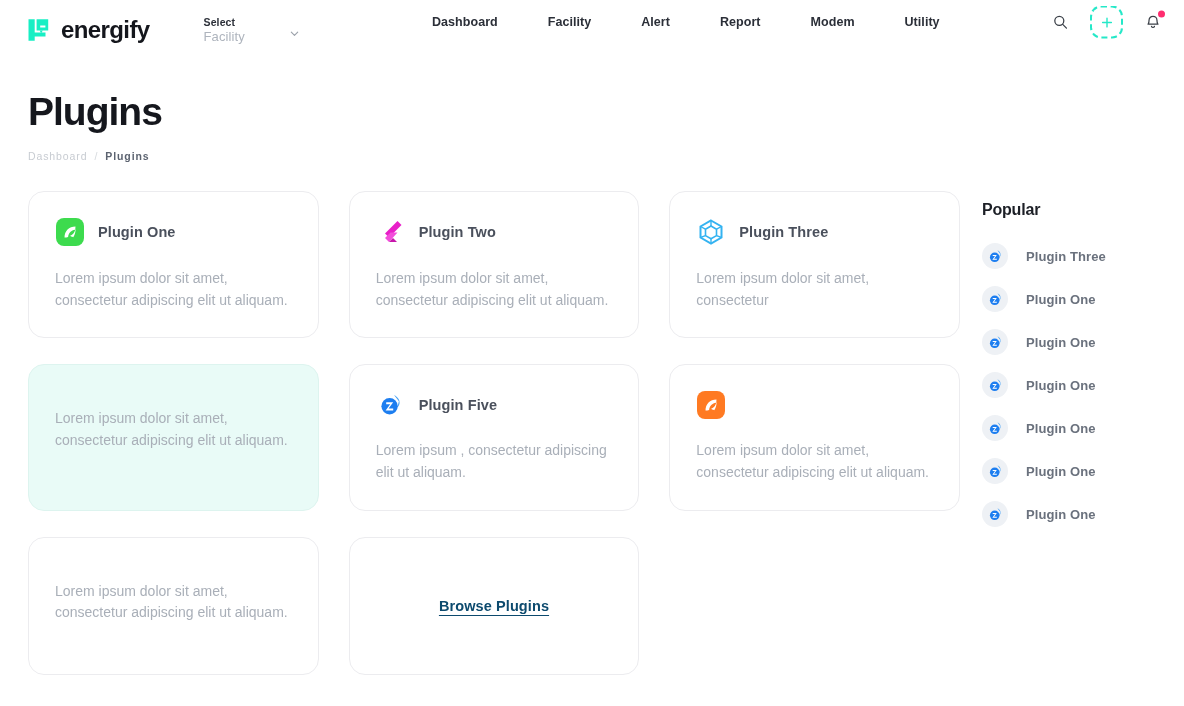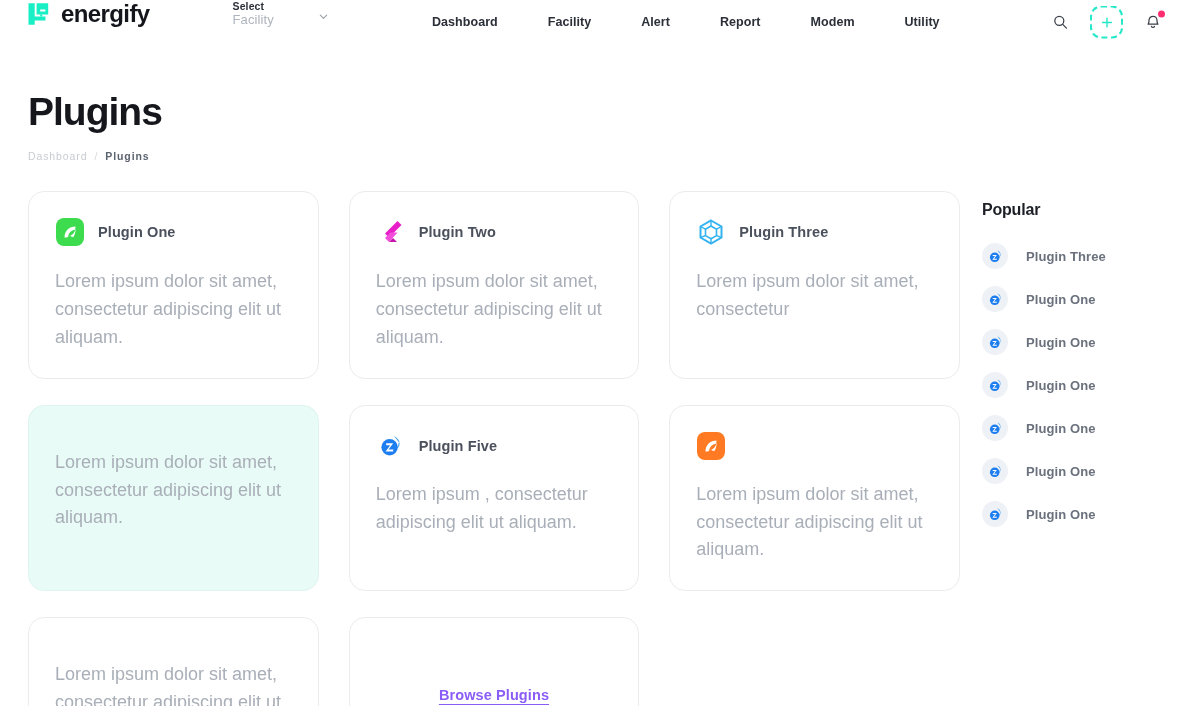--- a/index.html
+++ b/index.html
@@ -26,7 +26,7 @@
   .topbar {
     height: 44px;
     display: flex;
-    align-items: flex-start;
+    align-items: flex-end;
     padding: 0 22px 0 26px;
     position: relative;
   }

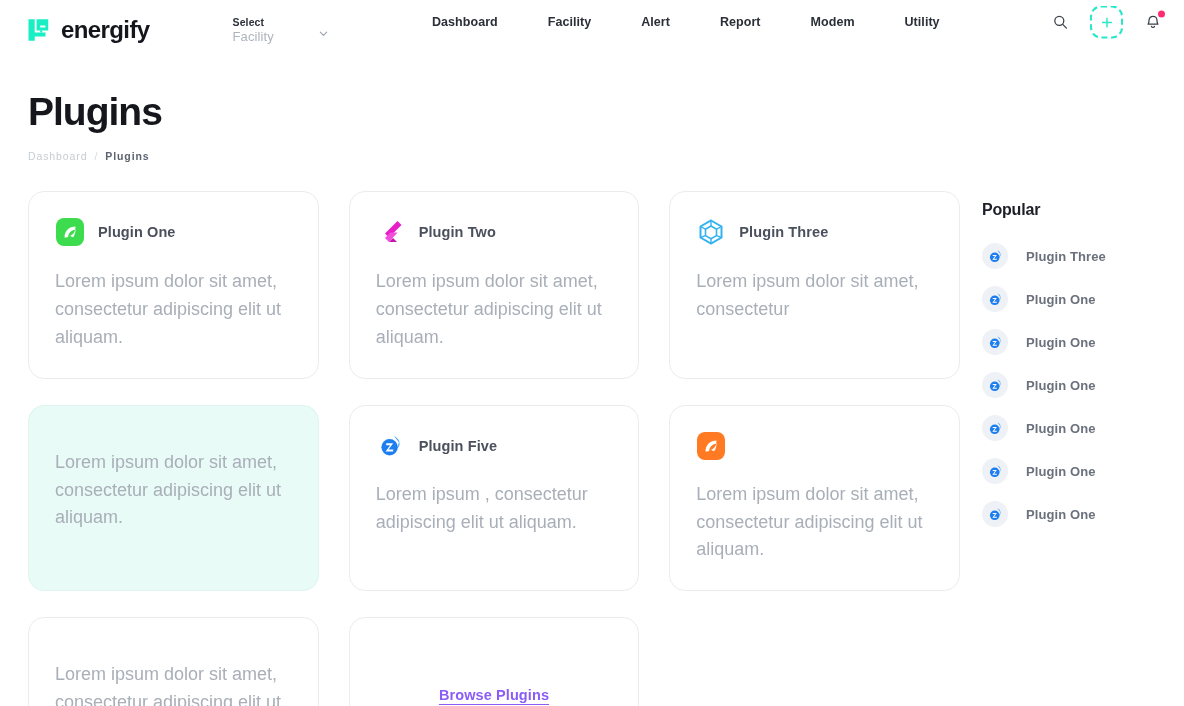--- a/index.html
+++ b/index.html
@@ -44,7 +44,7 @@
     display: flex;
     align-items: center;
     gap: 44px;
-    margin-left: 83px;
+    margin-left: 54px;
     cursor: pointer;
   }
   .facility-text { line-height: 1.18; }

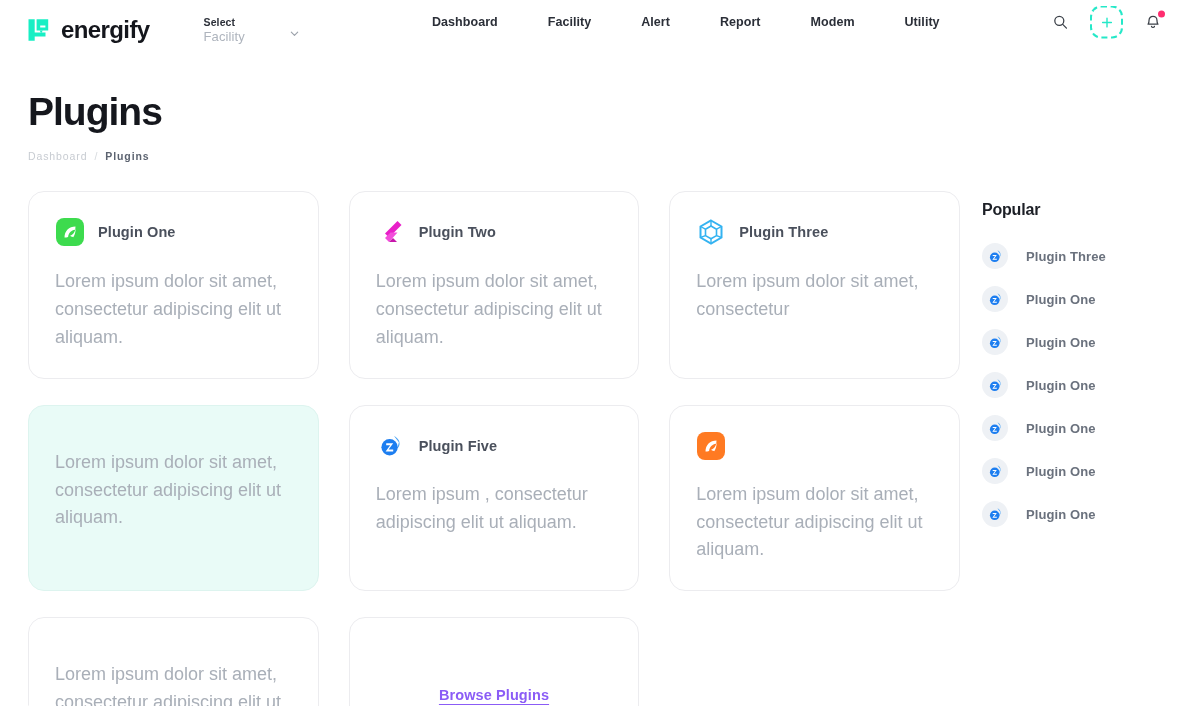--- a/index.html
+++ b/index.html
@@ -180,7 +180,7 @@
   }
   .card-desc {
     margin-top: 20px;
-    font-size: 18px;
+    font-size: 14px;
     line-height: 1.55;
     color: #a9afb8;
     max-width: 240px;

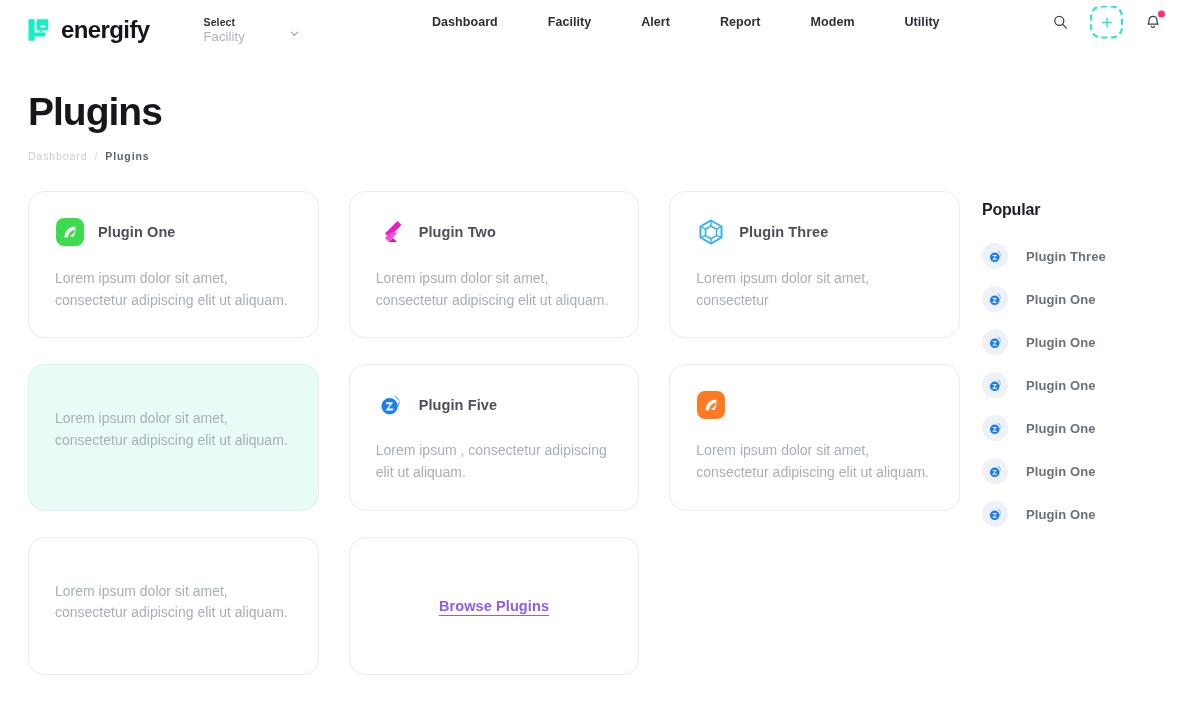--- a/index.html
+++ b/index.html
@@ -195,7 +195,7 @@
   .browse-link {
     font-size: 14.5px;
     font-weight: 700;
-    color: #8b5cf6;
+    color: #0c4a6e;
     text-decoration: underline;
     text-underline-offset: 4px;
     cursor: pointer;

